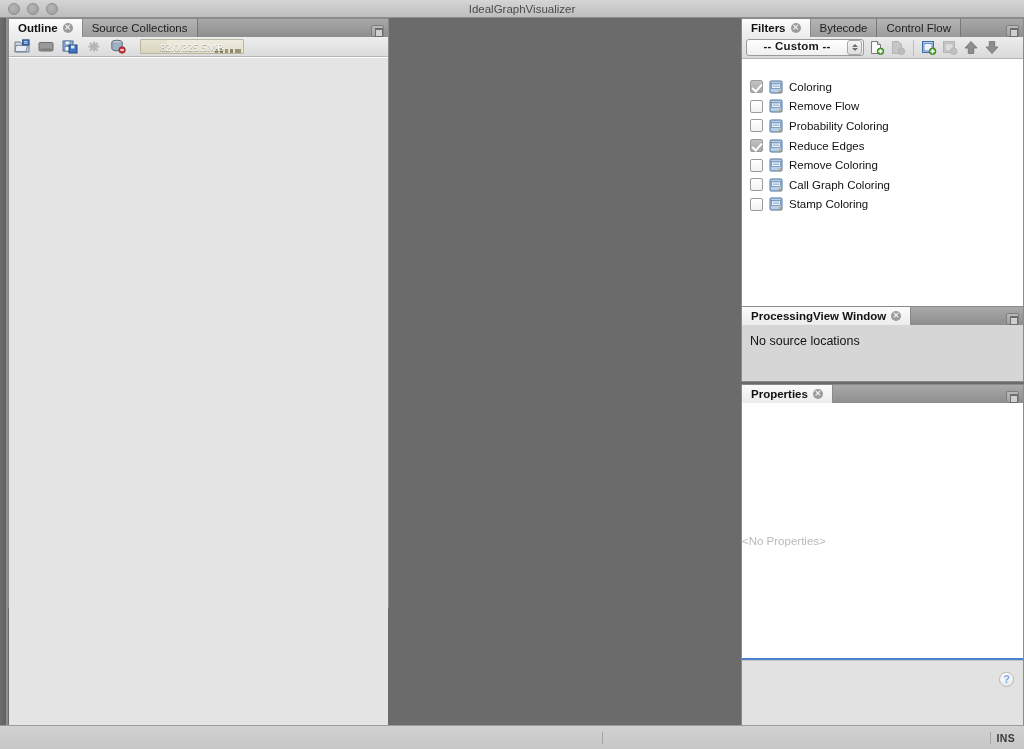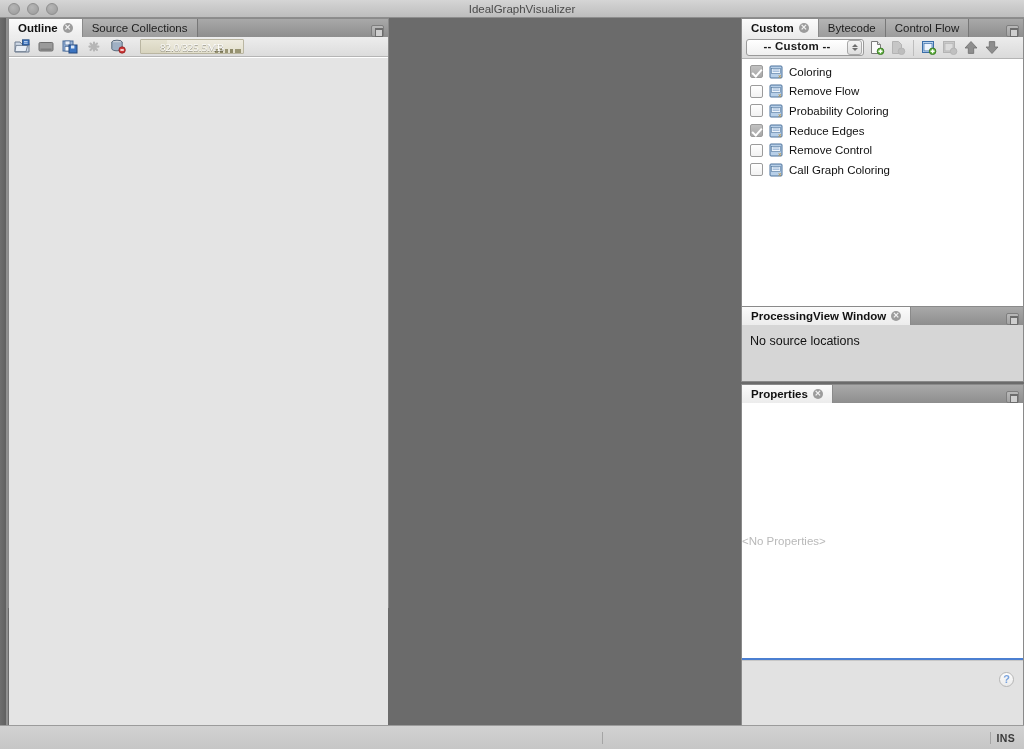--- a/index.html
+++ b/index.html
@@ -277,7 +277,7 @@
   <div class="winframe" id="filters-win">
     <div class="tabstrip">
       <div class="tab active">
-        <span>Custom</span>
+        <span>Filters</span>
         <span class="closebtn">✕</span>
       </div>
       <div class="tab">

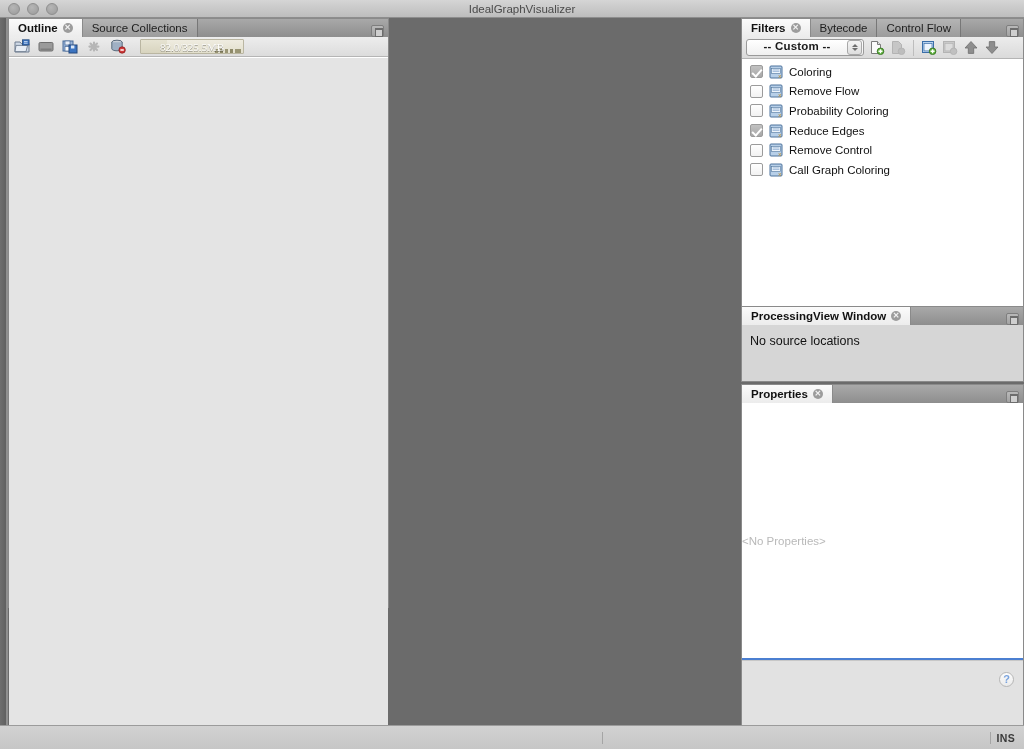--- a/index.html
+++ b/index.html
@@ -135,7 +135,7 @@
   .combo .stepper::after{ bottom:3px; border-top:3px solid #6e6e6e; }
   .sep{ width:1px; height:16px; background:#bdbdbd; margin:0 2px; }
 
-  .filters-list{ background:#fff; height:264px; padding-top:3px; }
+  .filters-list{ background:#fff; height:264px; padding-top:18px; }
   .frow{ display:flex; align-items:center; height:19.6px; padding-left:8px; gap:6px; }
   .cbx{
     width:13px; height:13px; border:1px solid #9b9b9b; border-radius:2px;

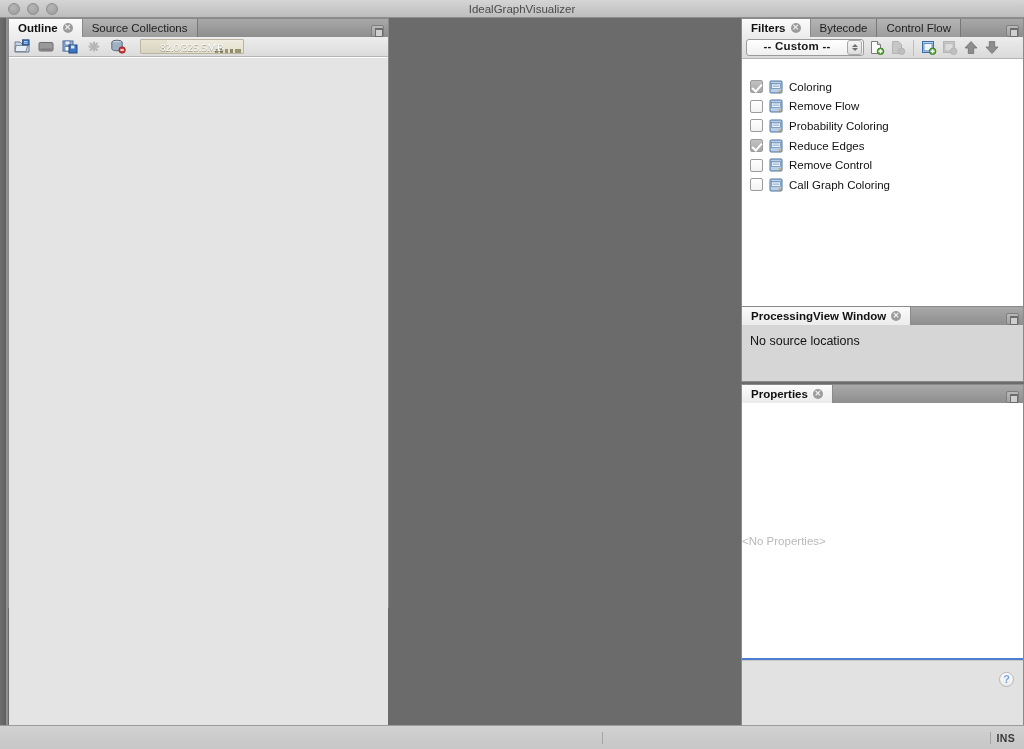--- a/index.html
+++ b/index.html
@@ -401,7 +401,7 @@
             <text x="9.2" y="13" font-size="6" fill="#c08a1e" font-family="Liberation Sans, sans-serif">x</text>
           </svg>
         </span>
-        <span class="flabel">Remove Control</span>
+        <span class="flabel">Remove Coloring</span>
       </div>
 
       <div class="frow">

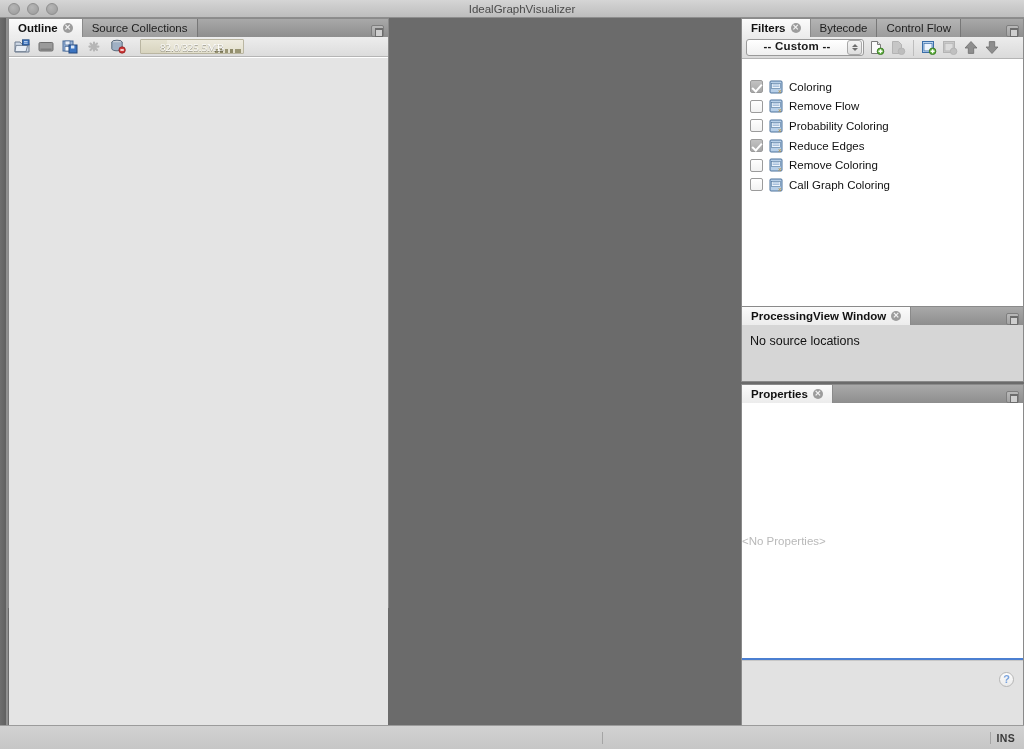--- a/index.html
+++ b/index.html
@@ -417,6 +417,18 @@
         <span class="flabel">Call Graph Coloring</span>
       </div>
 
+      <div class="frow">
+        <span class="cbx"></span>
+        <span class="docicon">
+          <svg width="14" height="14" viewBox="0 0 14 14">
+            <rect x="1" y="1" width="12" height="12" rx="1" fill="#b7cfe8" stroke="#4d729c"></rect>
+            <rect x="2.4" y="3.4" width="9.2" height="5.2" fill="#edf4fb" stroke="#4d729c" stroke-width=".6"></rect>
+            <path d="M3.6 4.9h6.8M3.6 6.4h6.8" stroke="#7fa3cc" stroke-width=".7"></path>
+            <text x="9.2" y="13" font-size="6" fill="#c08a1e" font-family="Liberation Sans, sans-serif">x</text>
+          </svg>
+        </span>
+        <span class="flabel">Stamp Coloring</span>
+      </div>
 
     </div>
   </div>

